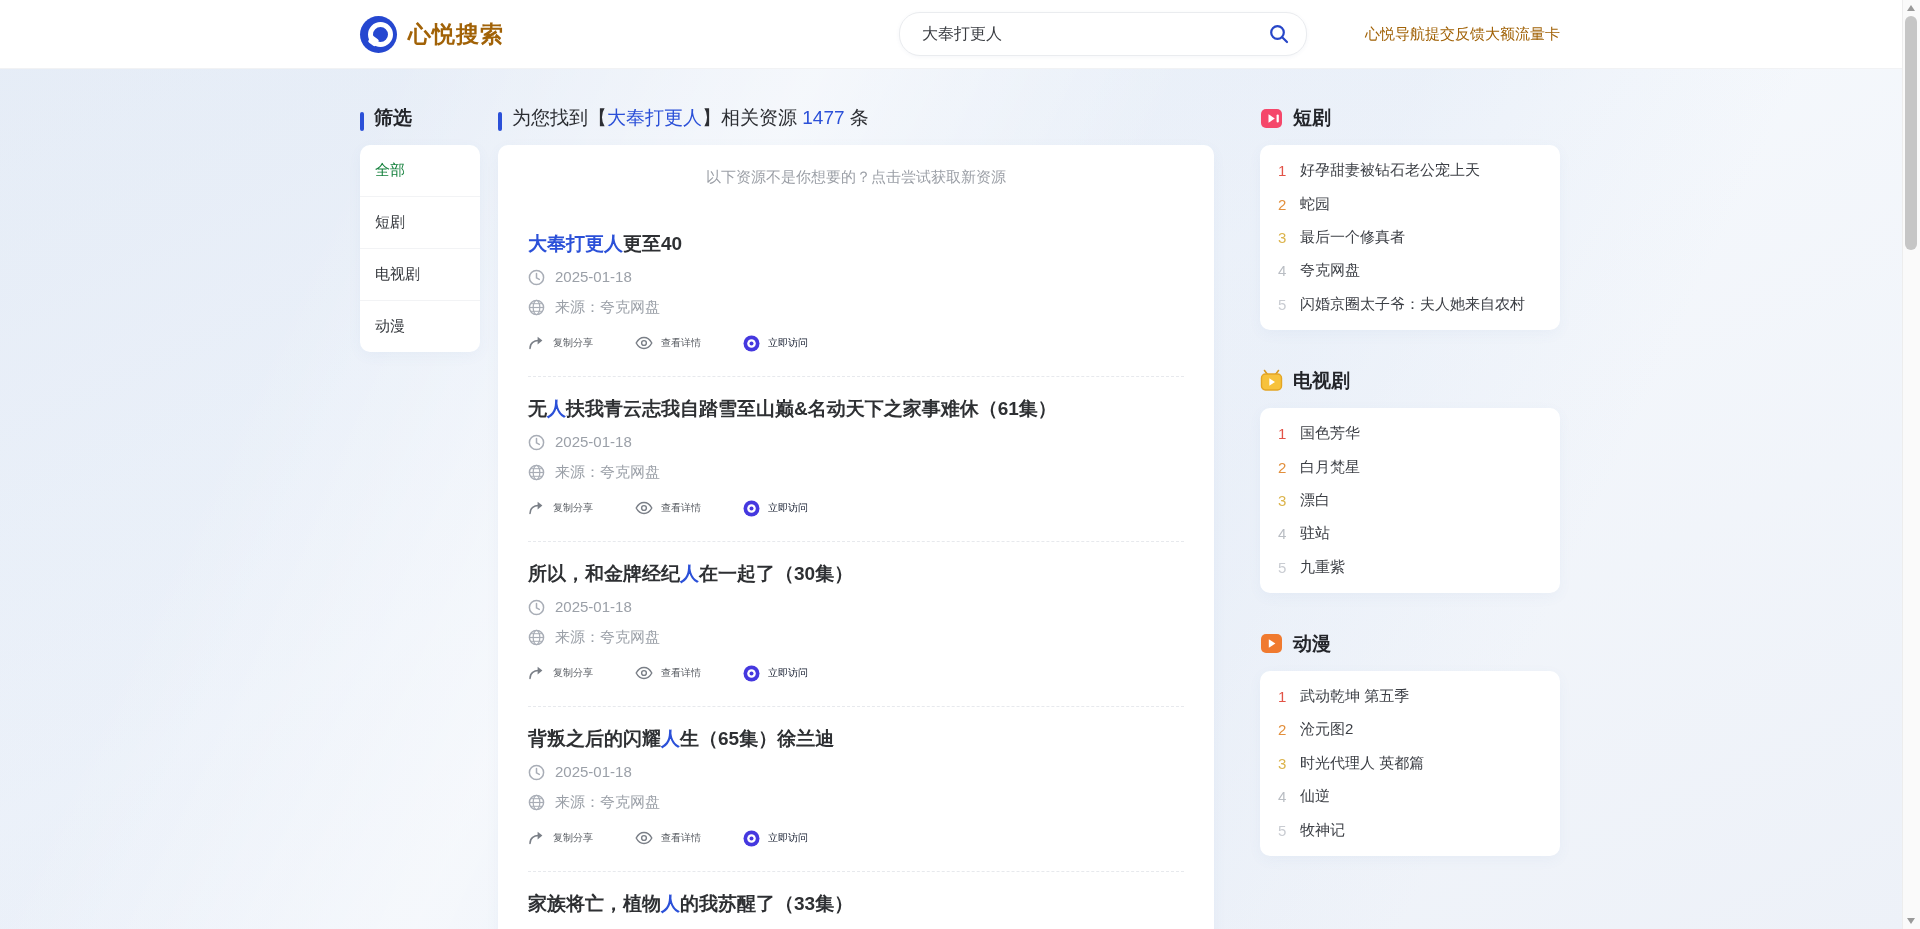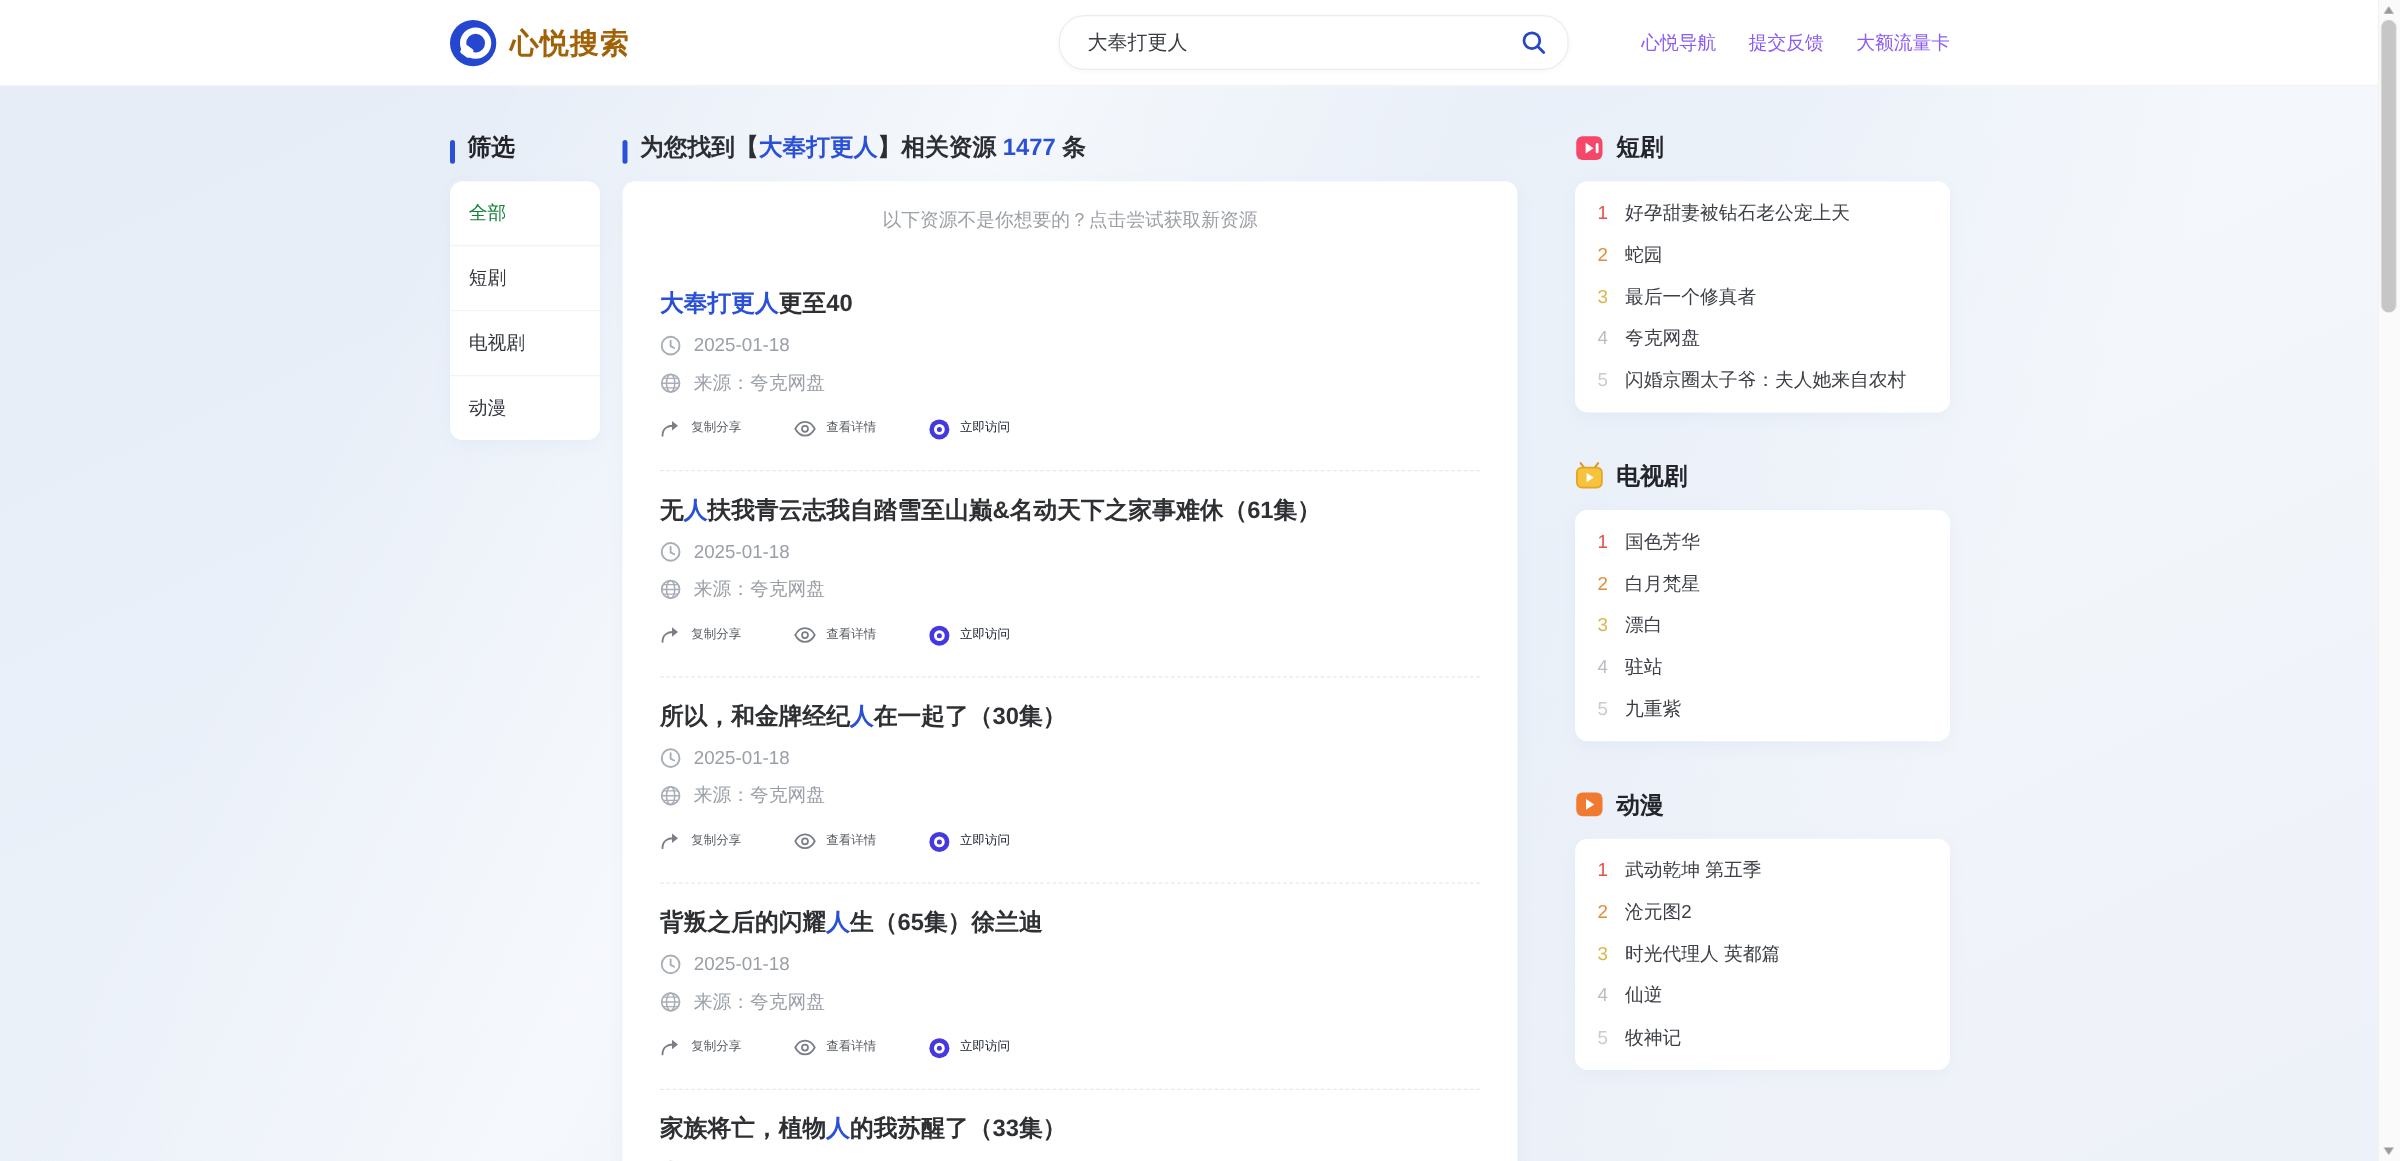--- a/index.html
+++ b/index.html
@@ -25,7 +25,7 @@
   .searchbox{margin-left:auto;width:372px;height:42px;background:#fff;border:1px solid #eaecef;border-radius:21px;display:flex;align-items:center;padding:0 14px 0 20px;box-shadow:0 1px 4px rgba(60,80,140,.05)}
   .searchbox input{flex:1;border:0;outline:0;background:transparent;font-size:16px;color:#3a3d42;font-family:inherit}
   .search-btn{width:26px;height:26px;display:flex;align-items:center;justify-content:center;cursor:pointer;flex:none}
-  .nav{display:flex;gap:26px;margin-left:58px;font-size:15px;color:#8b5cf6}
+  .nav{display:flex;margin-left:58px;font-size:15px;color:#a16207}
   .nav span{cursor:pointer;white-space:nowrap}
   
   .content{position:relative;z-index:1;width:1200px;margin:0 auto;padding-top:36px;display:flex;align-items:flex-start}

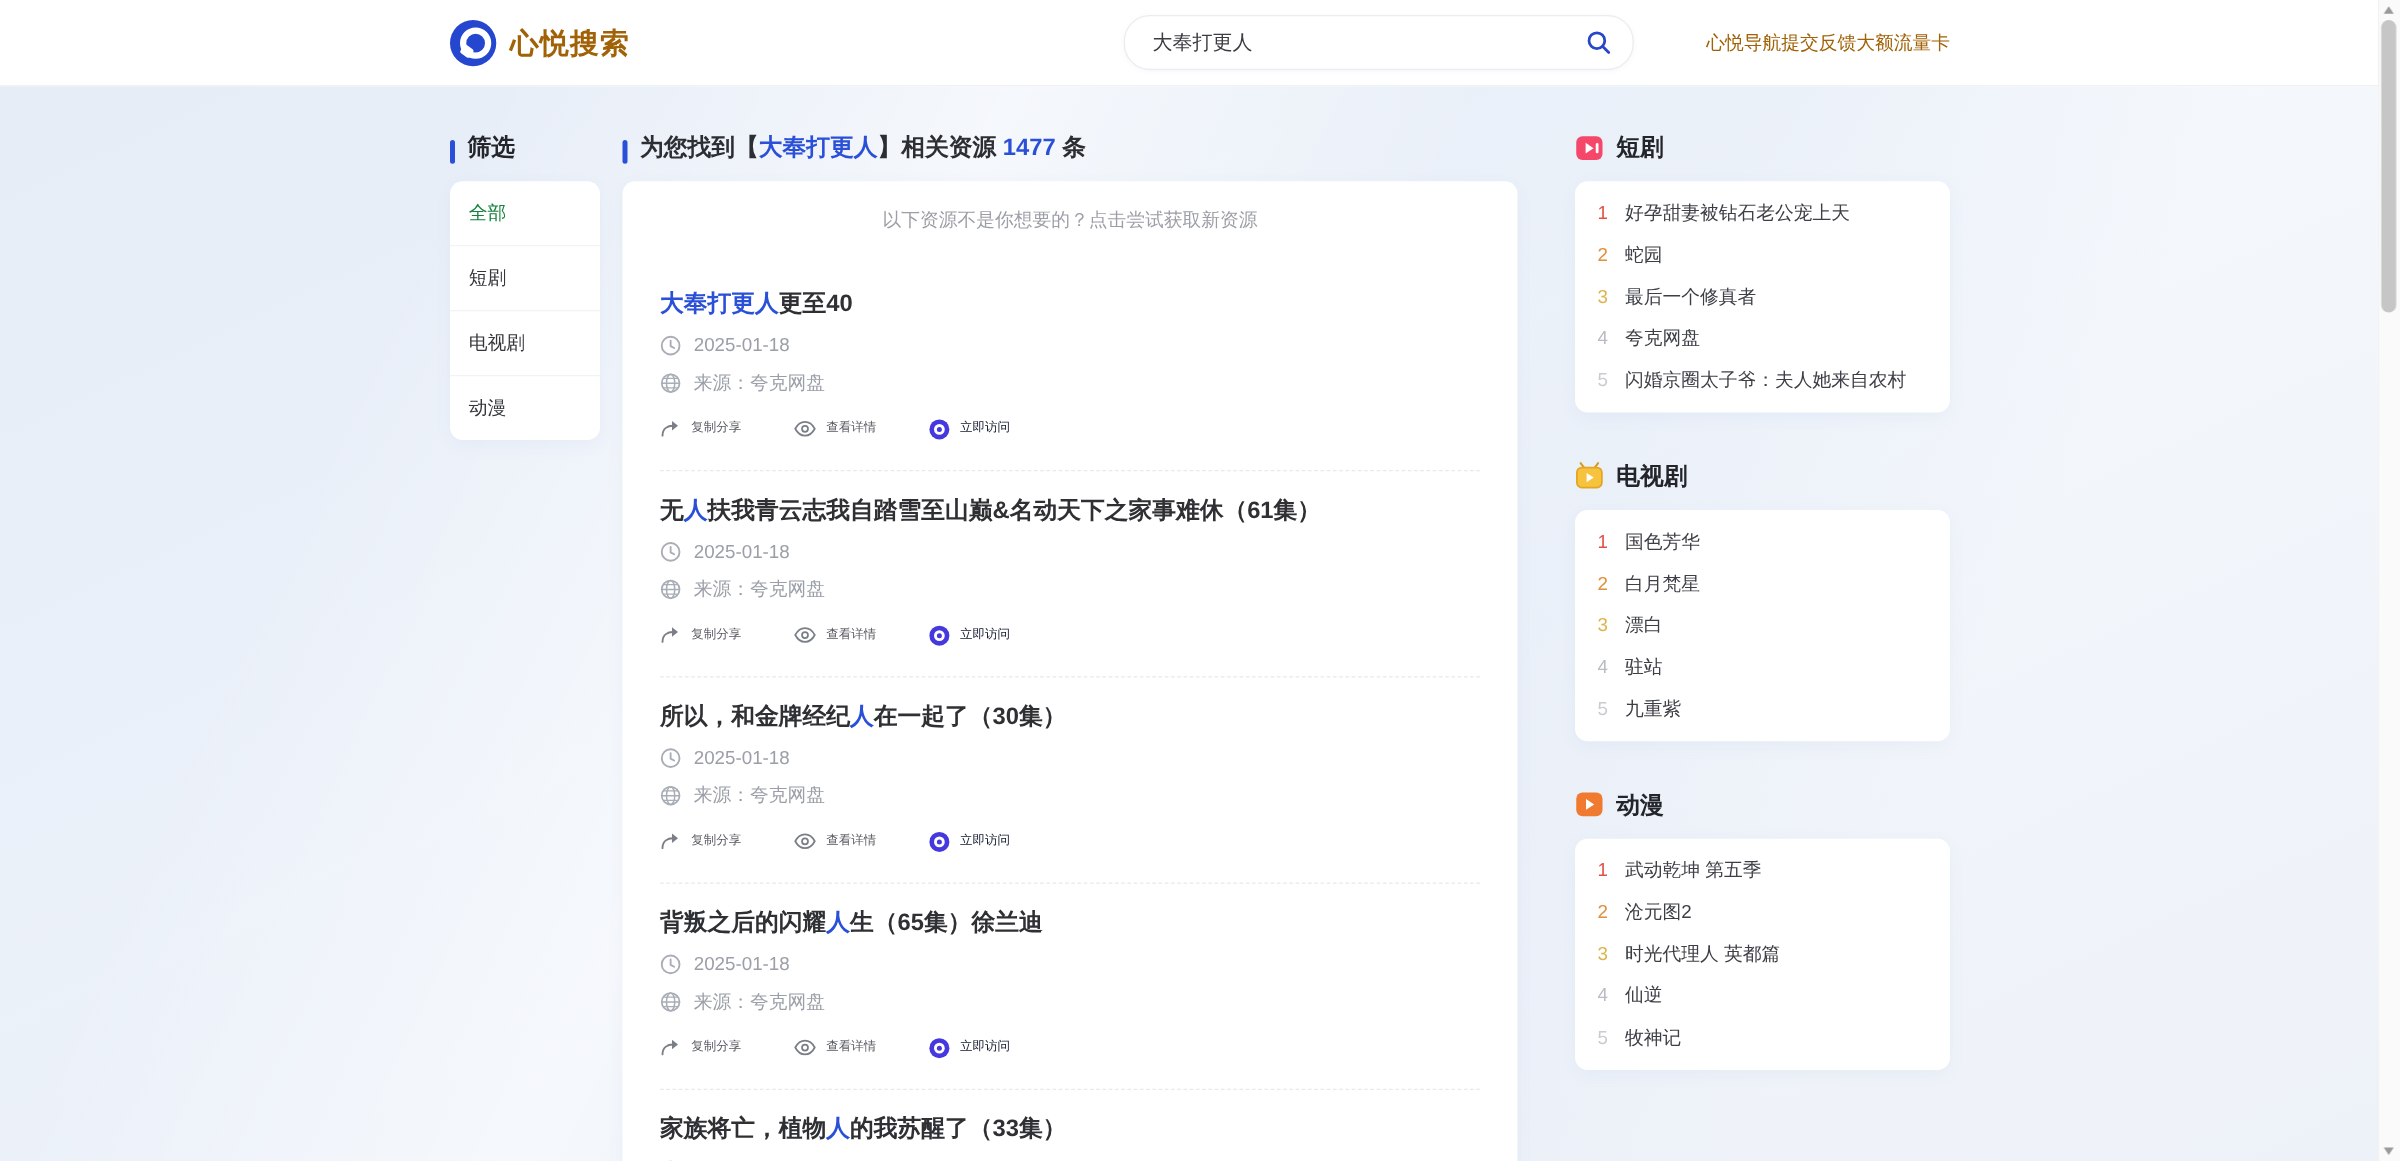--- a/index.html
+++ b/index.html
@@ -41,7 +41,7 @@
   .f-item:last-child{border-bottom:0}
   .f-item.active{color:#15803d}
   
-  .found{font-size:19px;font-weight:bold;color:#2c2e33;white-space:nowrap}
+  .found{font-size:19px;font-weight:normal;color:#2c2e33;white-space:nowrap}
   .found .blue{color:#2b50d8}
   .results-card{padding:20px 30px 10px}
   .notice{text-align:center;font-size:15px;color:#9b9fa6;line-height:24px;margin-bottom:23px;cursor:pointer}

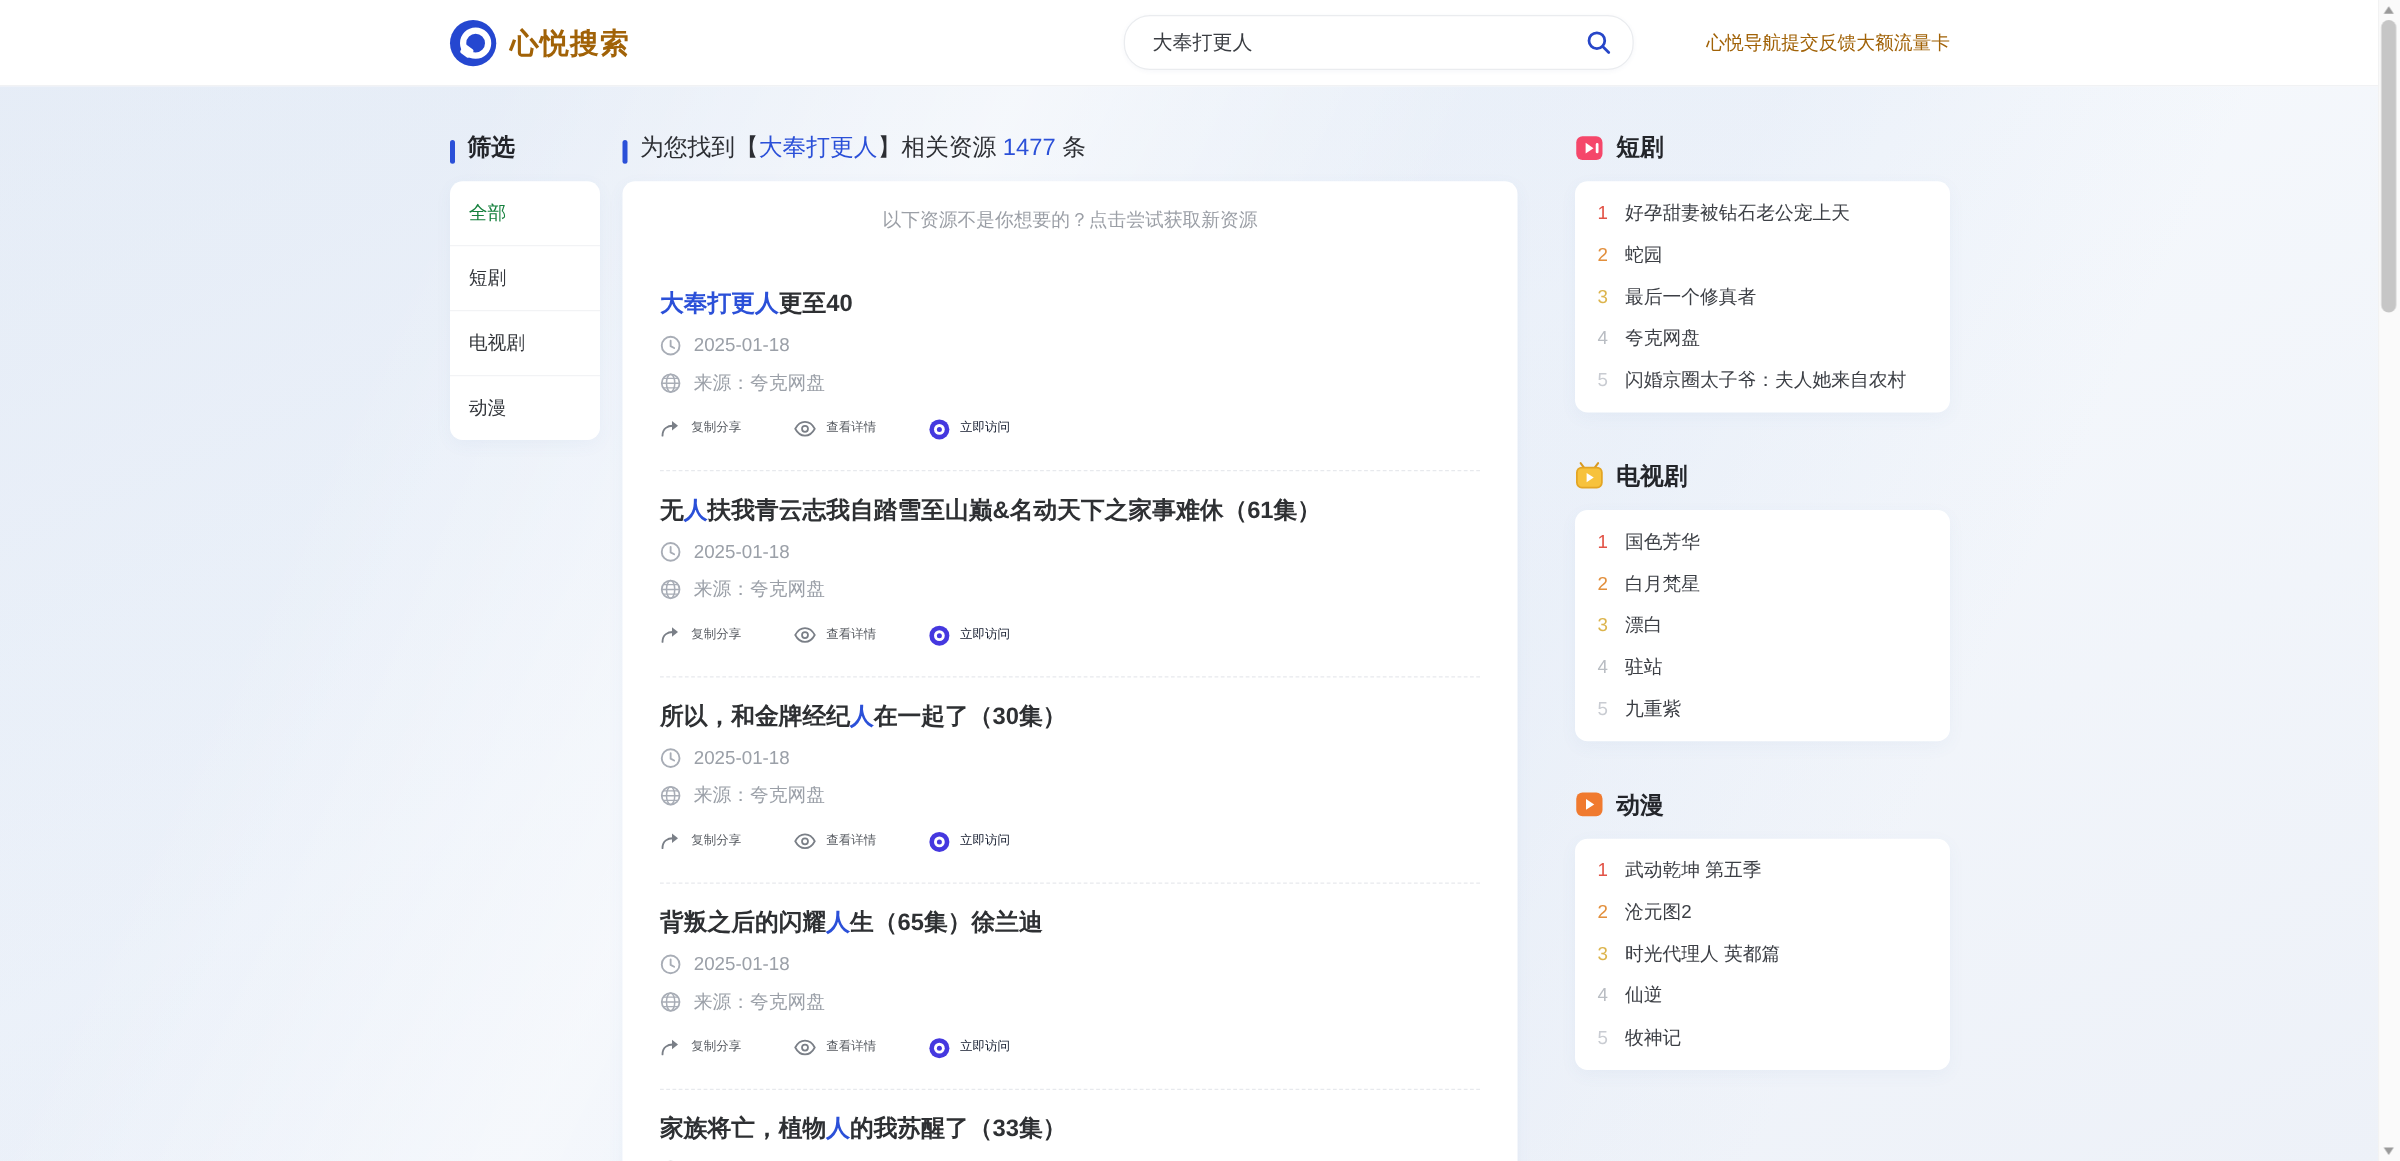--- a/index.html
+++ b/index.html
@@ -49,7 +49,7 @@
   .result:last-of-type{border-bottom:0}
   .r-title{font-size:19px;font-weight:bold;color:#2e3033;line-height:24px;cursor:pointer}
   .r-title .hl{color:#2b50d8}
-  .r-meta{display:flex;align-items:flex-start;gap:10px;margin-top:12px;color:#9ba0a8;font-size:15px;line-height:18px}
+  .r-meta{display:flex;align-items:flex-end;gap:10px;margin-top:12px;color:#9ba0a8;font-size:15px;line-height:18px}
   .r-meta svg{flex:none;display:block}
   .r-actions{display:flex;align-items:center;gap:42px;margin-top:16px;font-size:10px;color:#565a60;line-height:22px}
   .act{display:flex;align-items:center;gap:8px;cursor:pointer}

